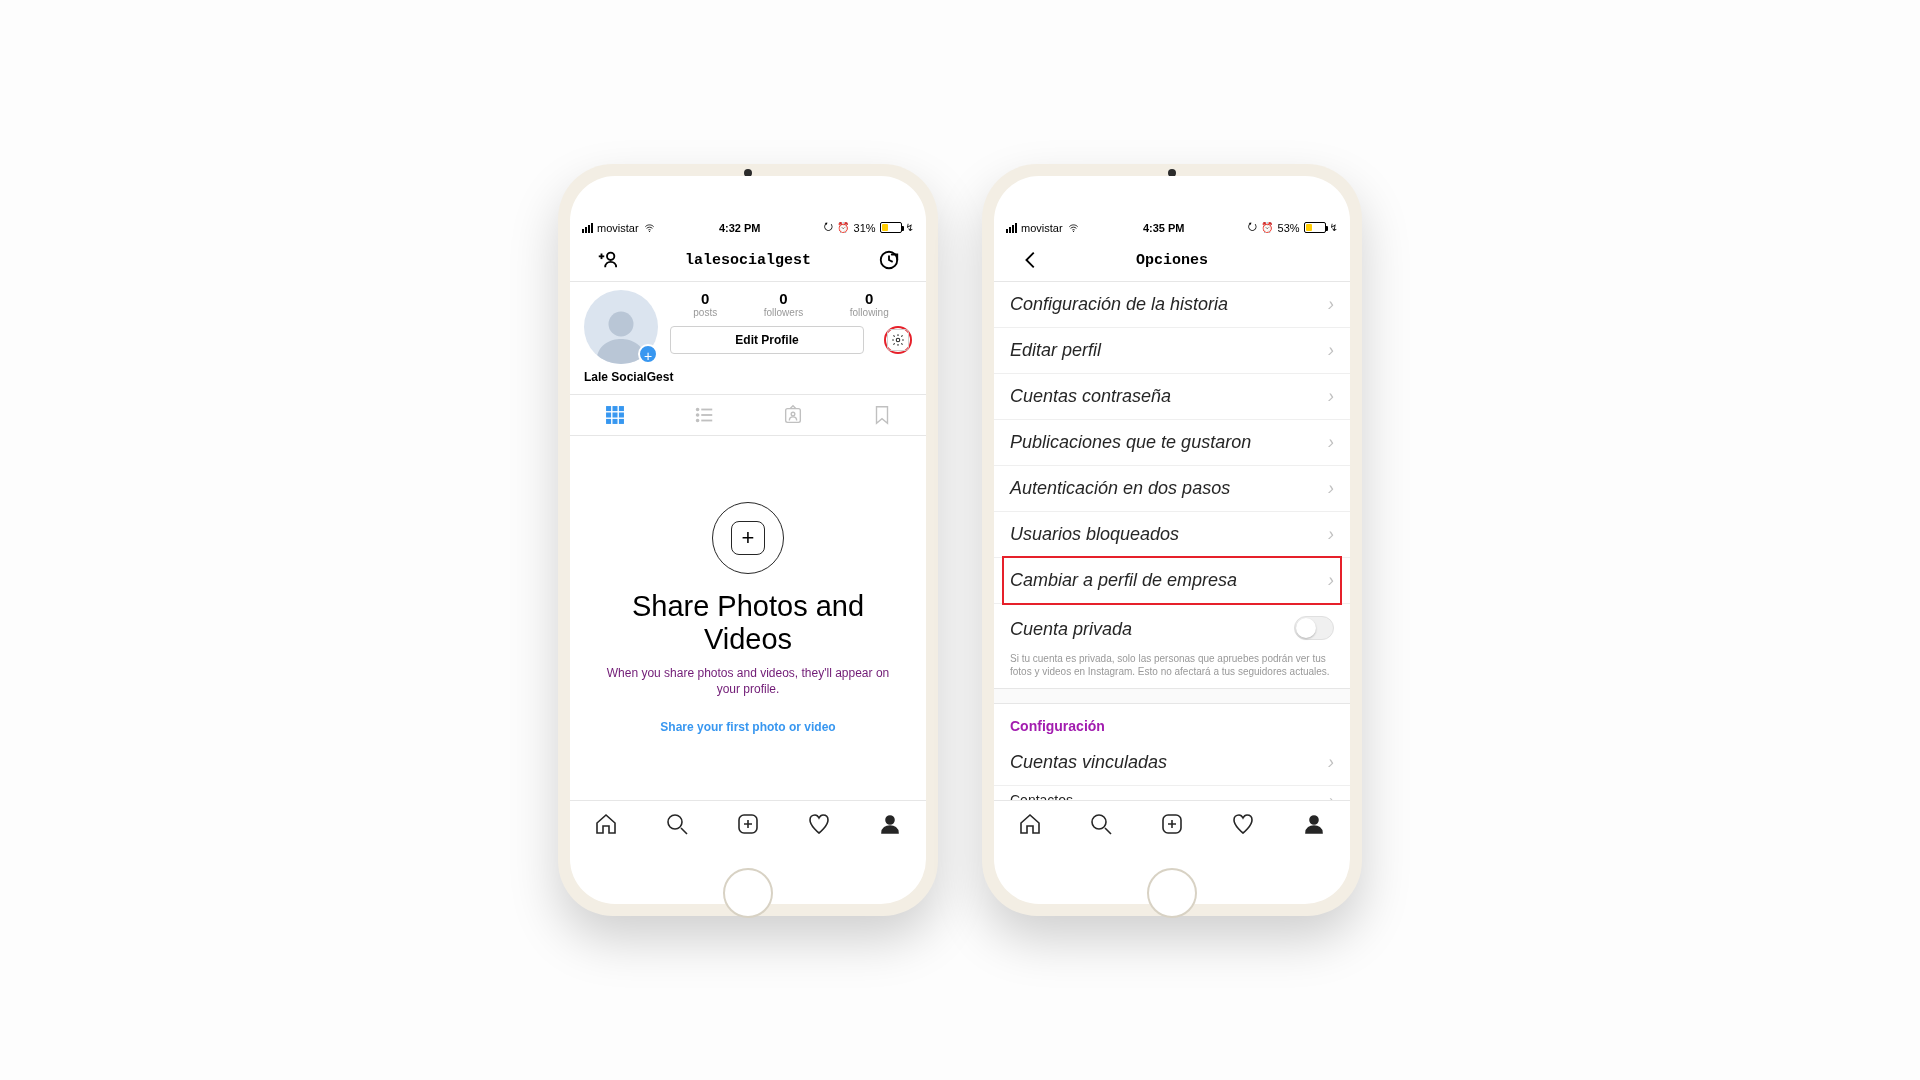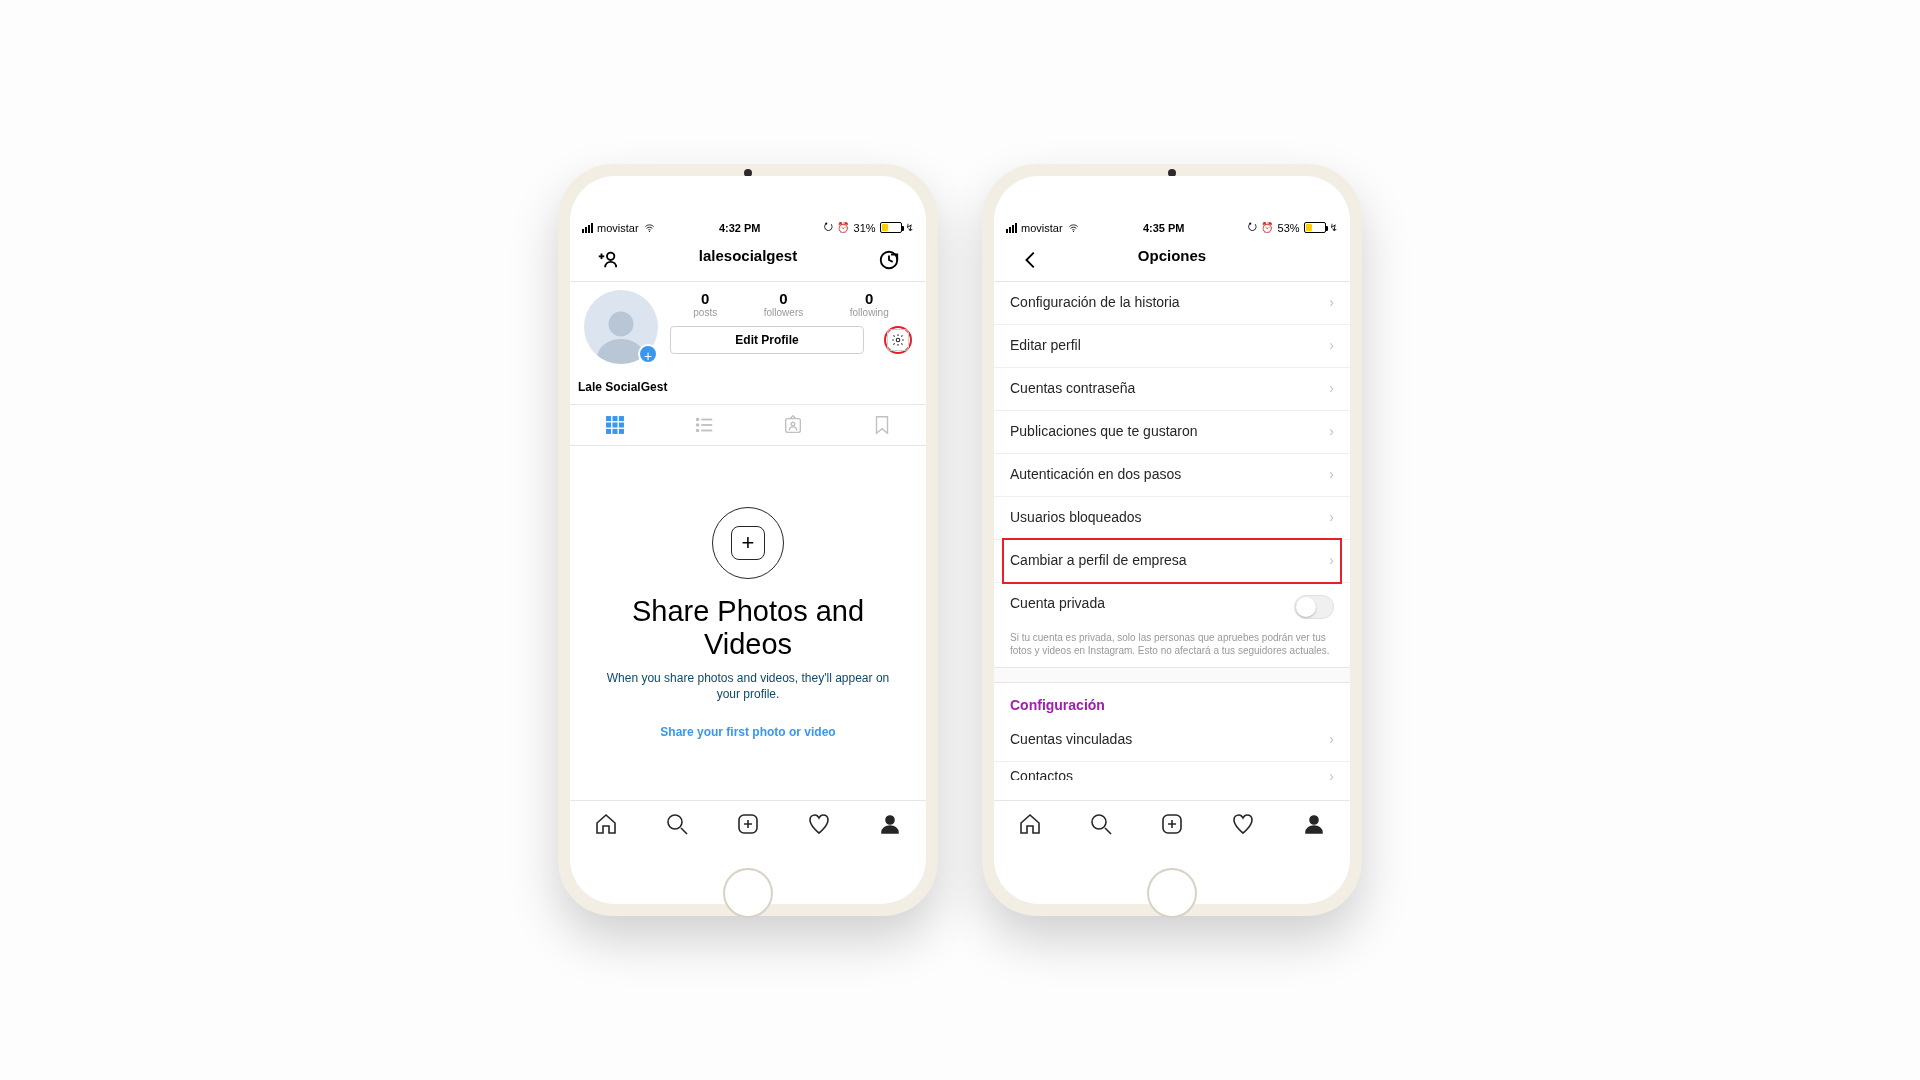--- a/index.html
+++ b/index.html
@@ -106,10 +106,11 @@
 
   
   .header-row {
-    display: flex; justify-content: space-between;
+    display: flex; align-items: center; justify-content: space-between;
     padding: 8px 24px;
     border-bottom: 1px solid #e6e6e6;
     min-height: 40px;
+    font-family: Liberation Mono, monospace;
   }
   .header-title {
     font-weight: 600; font-size: 15px;

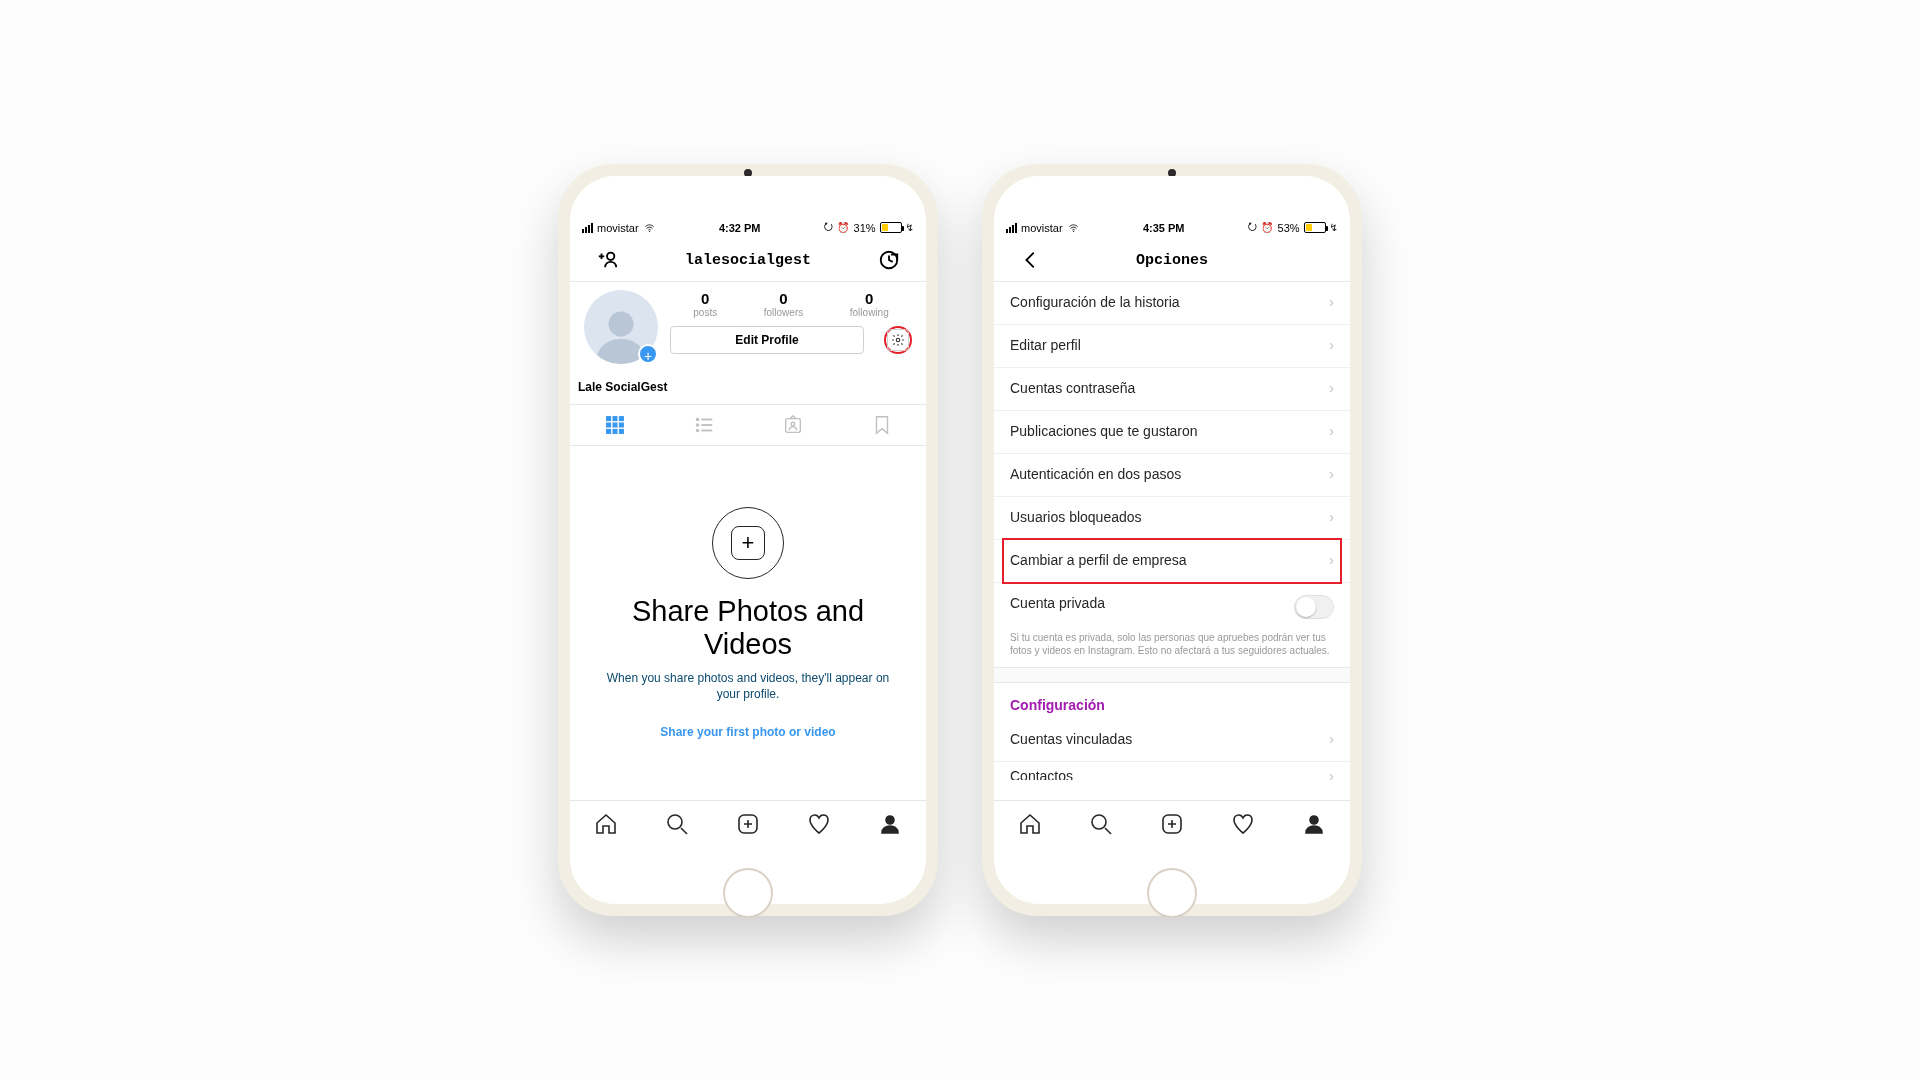--- a/index.html
+++ b/index.html
@@ -216,10 +216,11 @@
     position: relative;
   }
   .setting-row {
-    display: flex; align-items: flex-start; justify-content: space-between;
+    display: flex; align-items: flex-end; justify-content: space-between;
     padding: 12px 16px; min-height: 42px;
-    font-size: 14px; color: #262626;
+    font-size: 18px; color: #262626;
     cursor: pointer;
+    font-style: italic;
   }
   .setting-row .chev { color: #c0c0c0; }
   .setting-row.highlight {

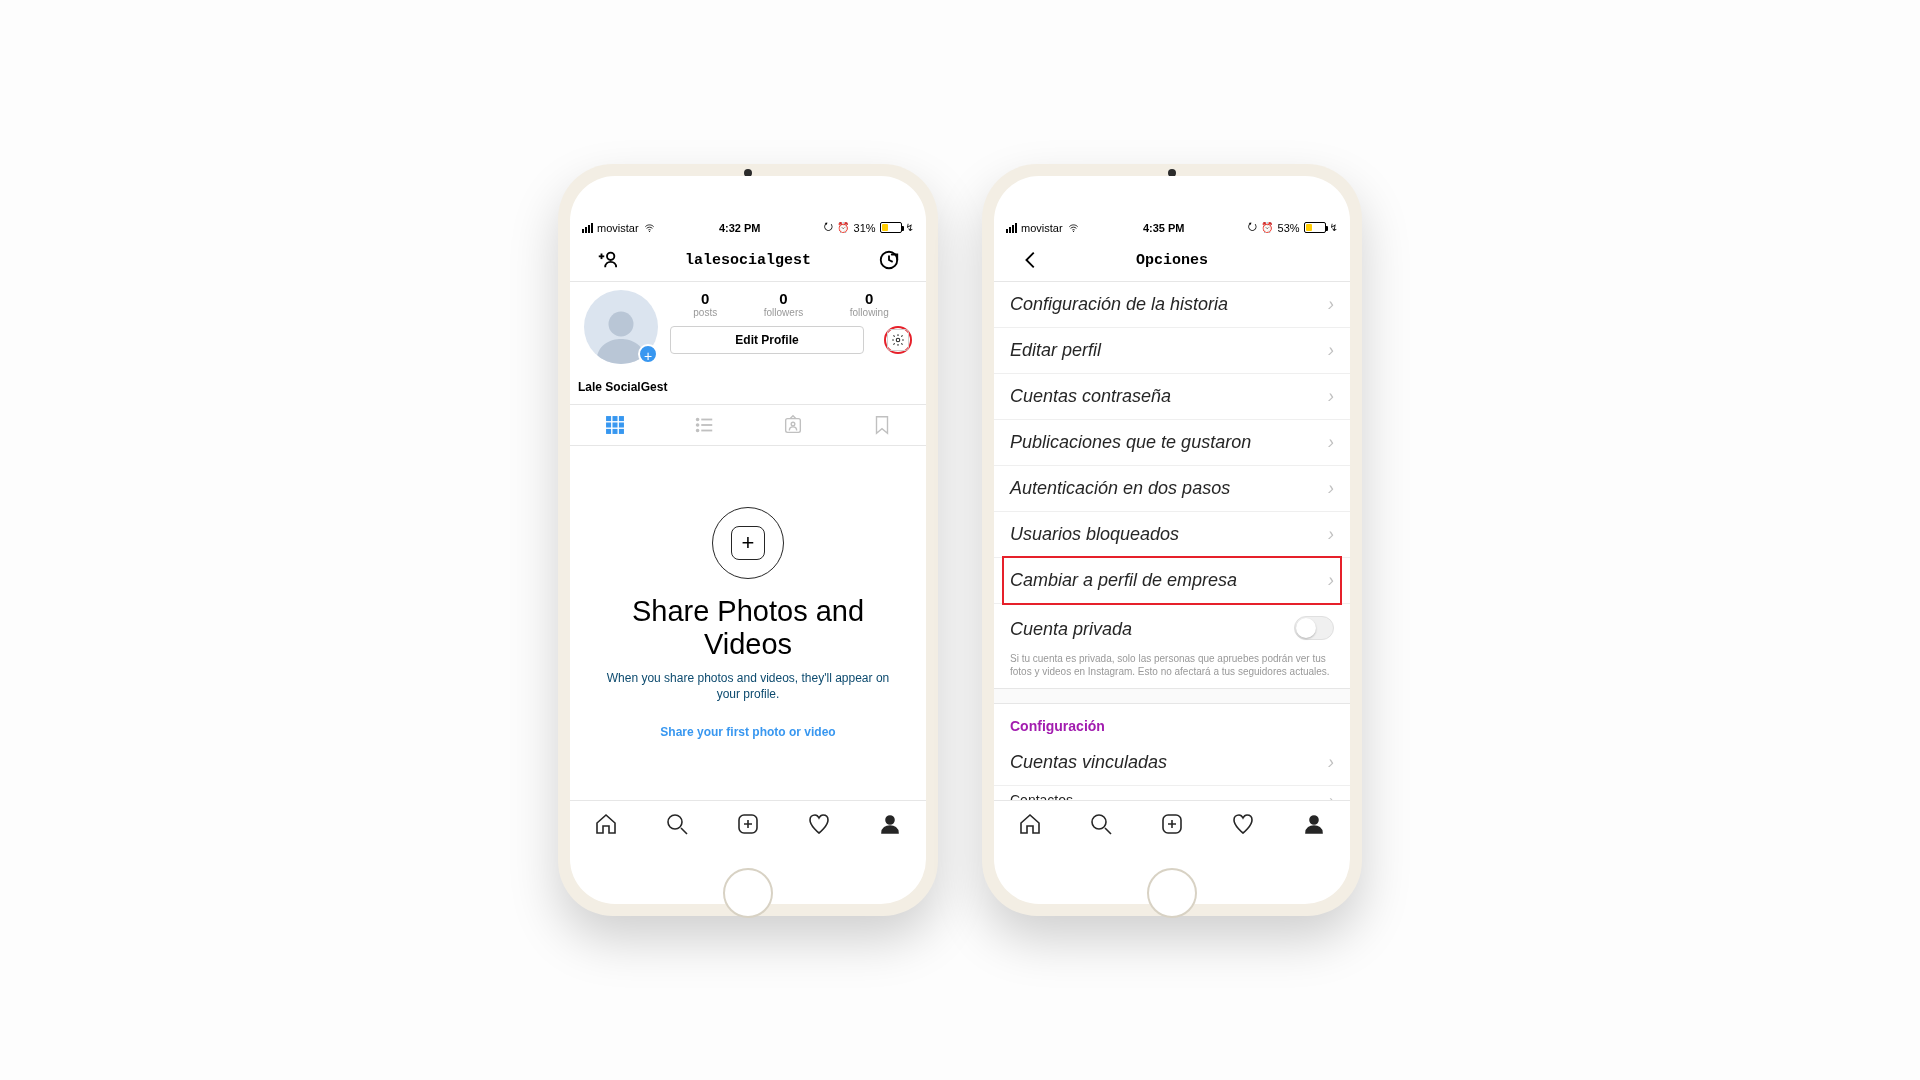--- a/index.html
+++ b/index.html
@@ -163,8 +163,8 @@
     display: flex; align-items: center; justify-content: center;
   }
   .display-name {
-    padding: 6px 14px 10px 8px;
-    font-size: 12px; font-weight: 600; margin-top: 10px;
+    padding: 6px 14px 10px 14px;
+    font-size: 12px; font-weight: 600;
   }
 
   

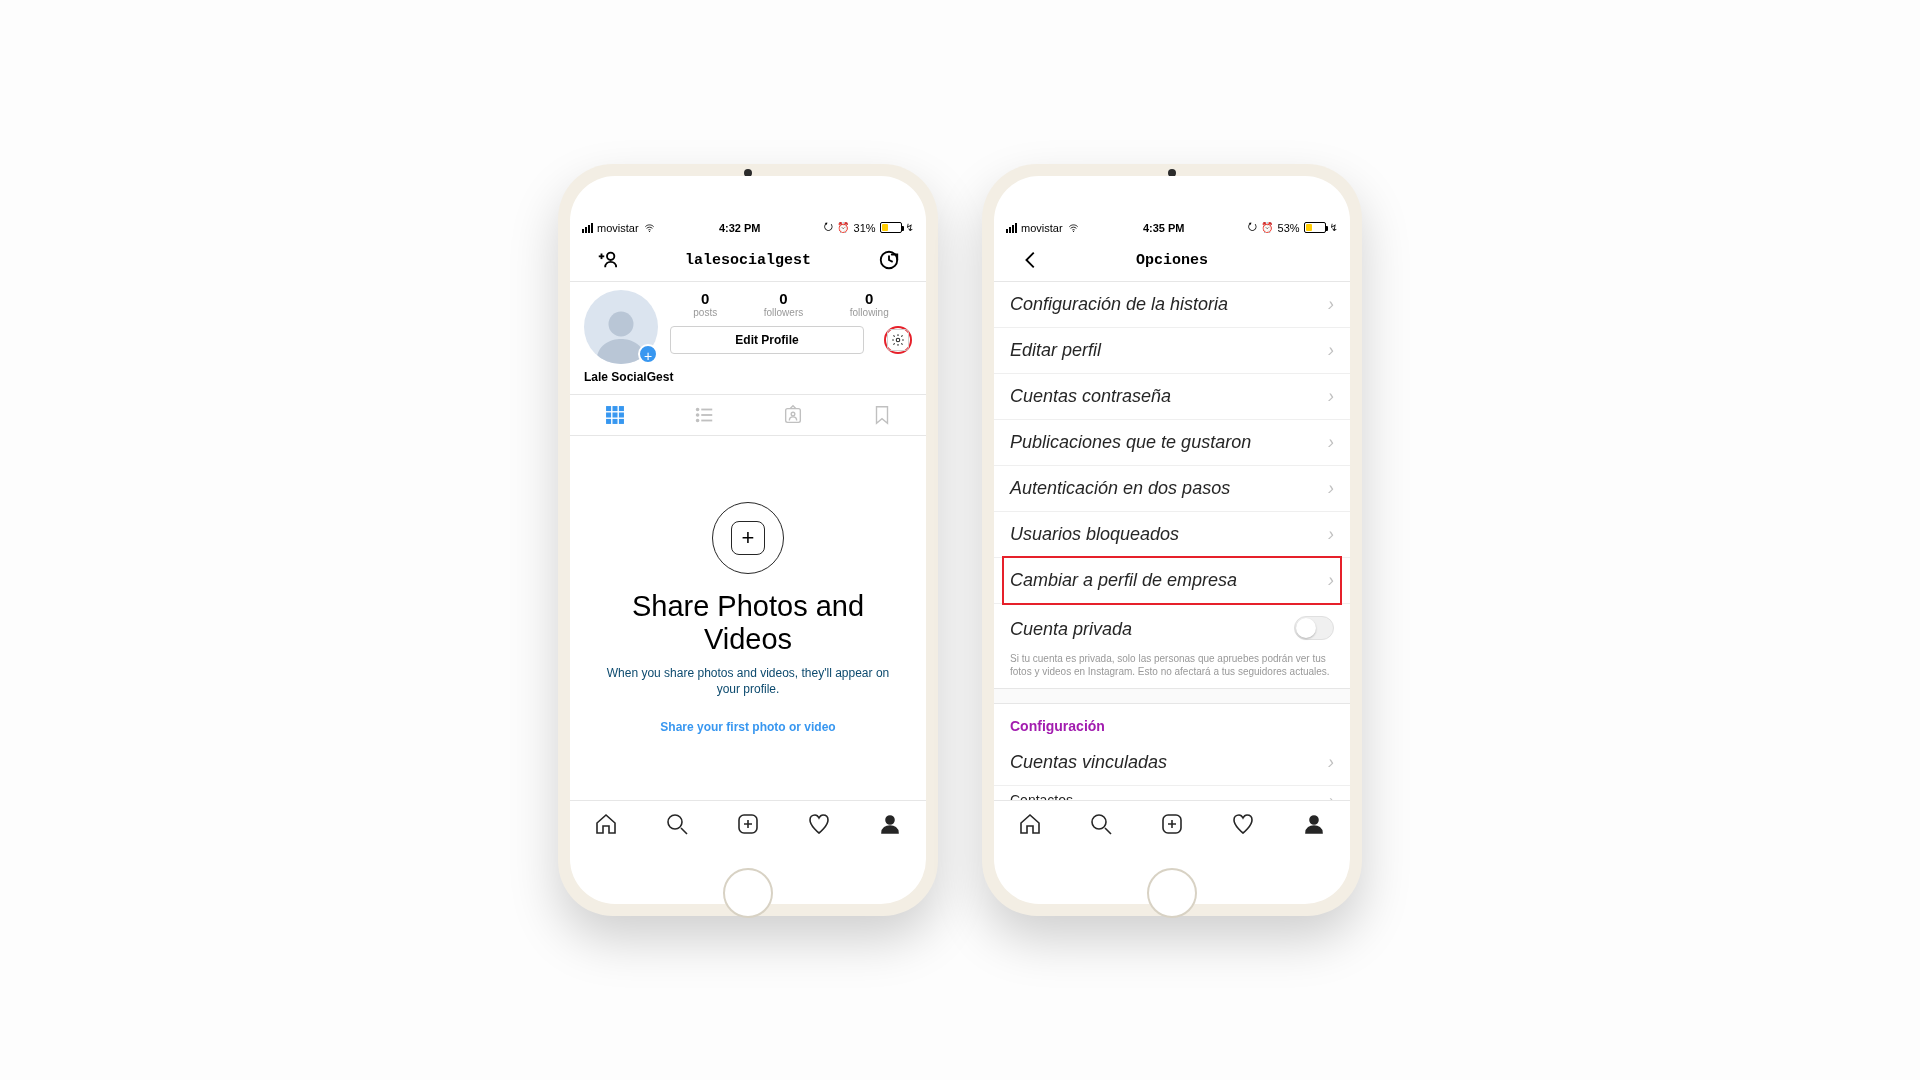--- a/index.html
+++ b/index.html
@@ -195,7 +195,7 @@
     font-size: 22px; font-weight: 300;
   }
   .empty-title { font-size: 29px; font-weight: 300; margin-top: 6px; }
-  .empty-sub { font-size: 12px; color: #0c4a6e; line-height: 1.3; }
+  .empty-sub { font-size: 12px; color: #701a75; line-height: 1.3; }
   .empty-link { font-size: 12px; font-weight: 600; color: #3897f0; margin-top: 12px; }
 
   

